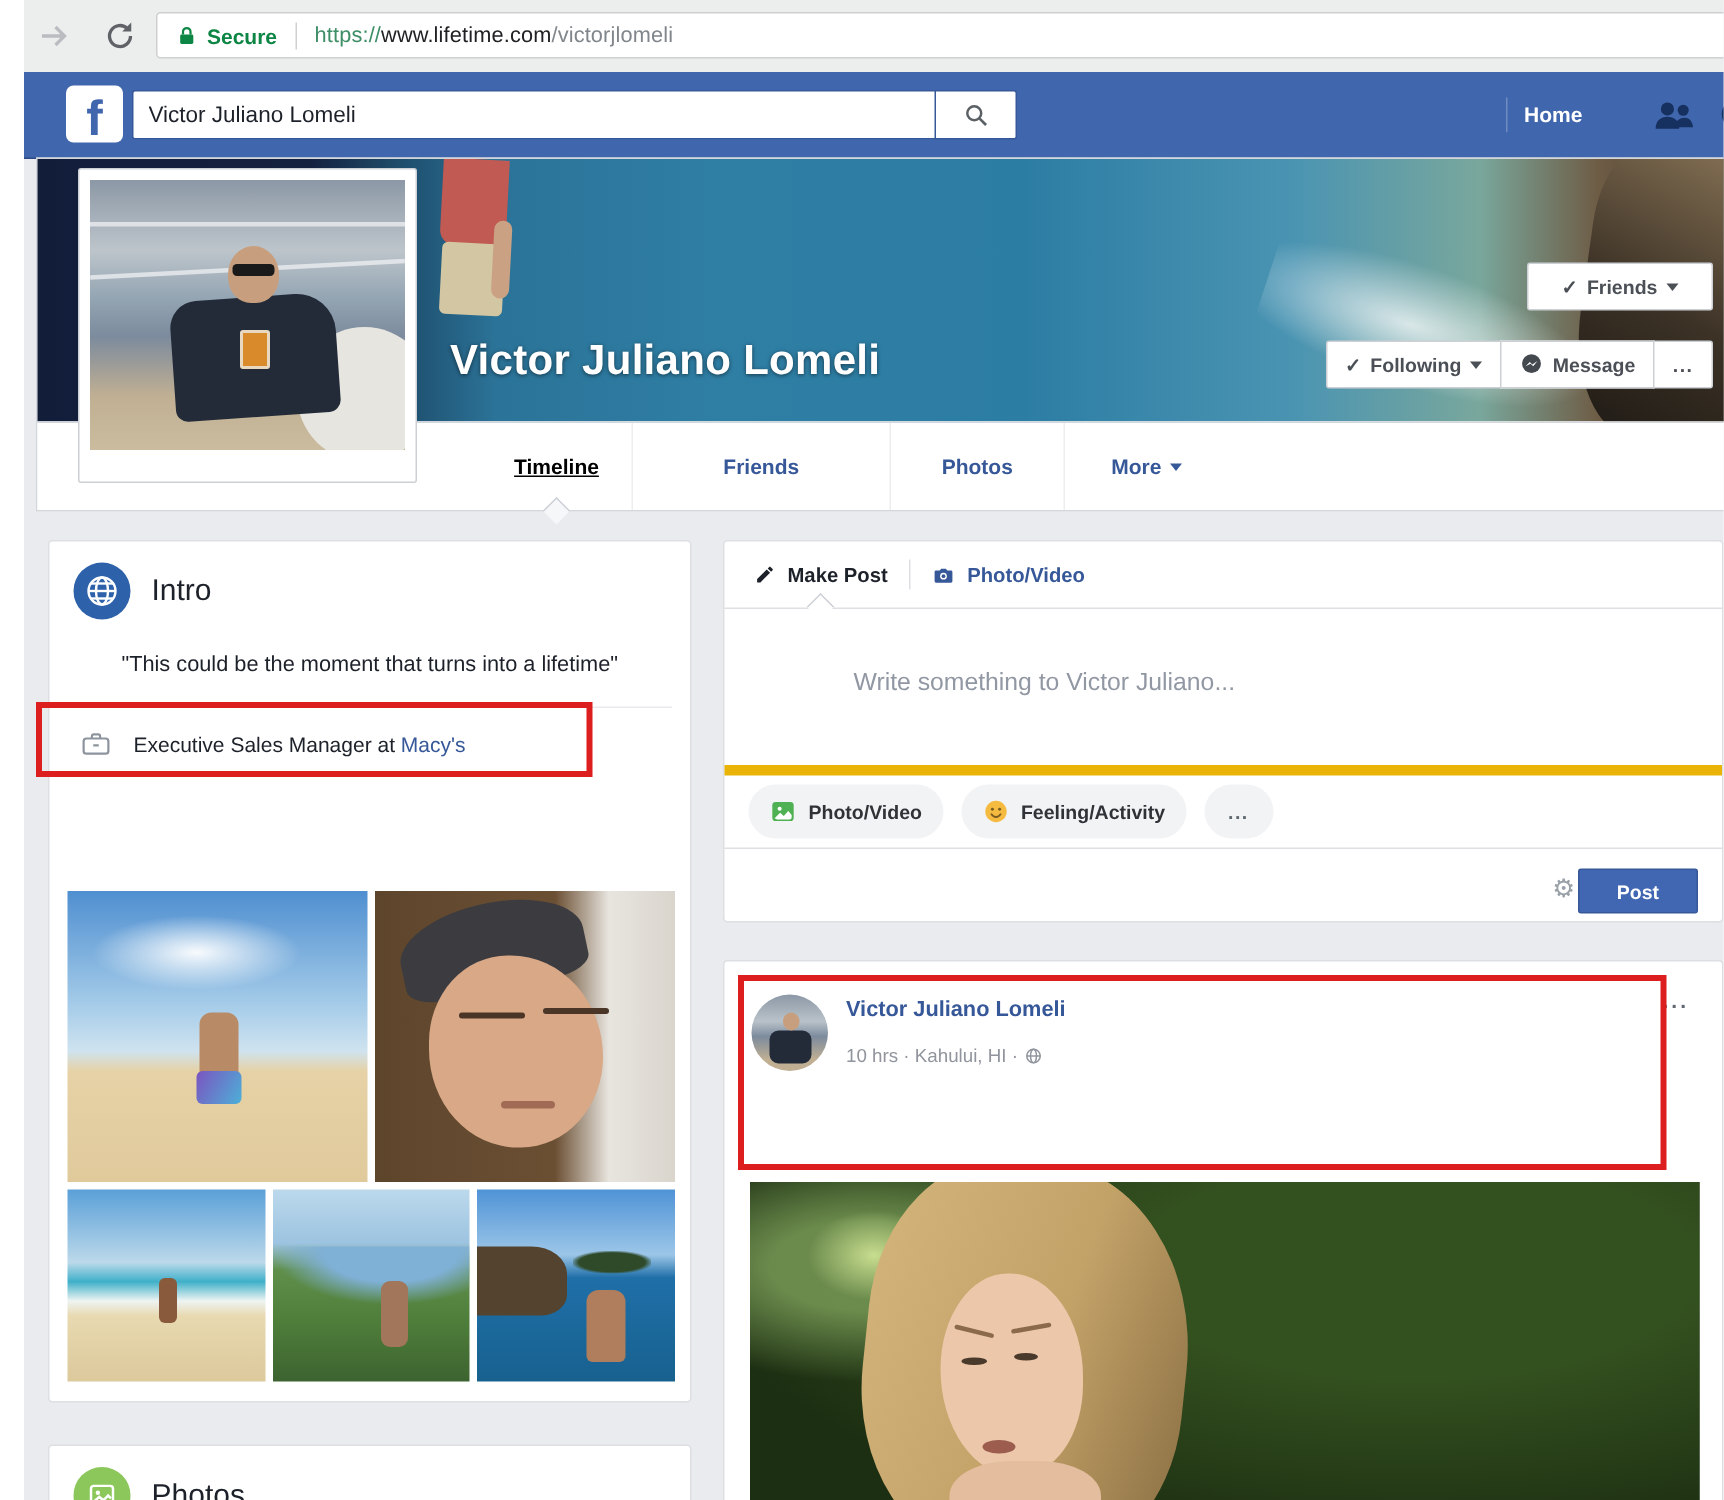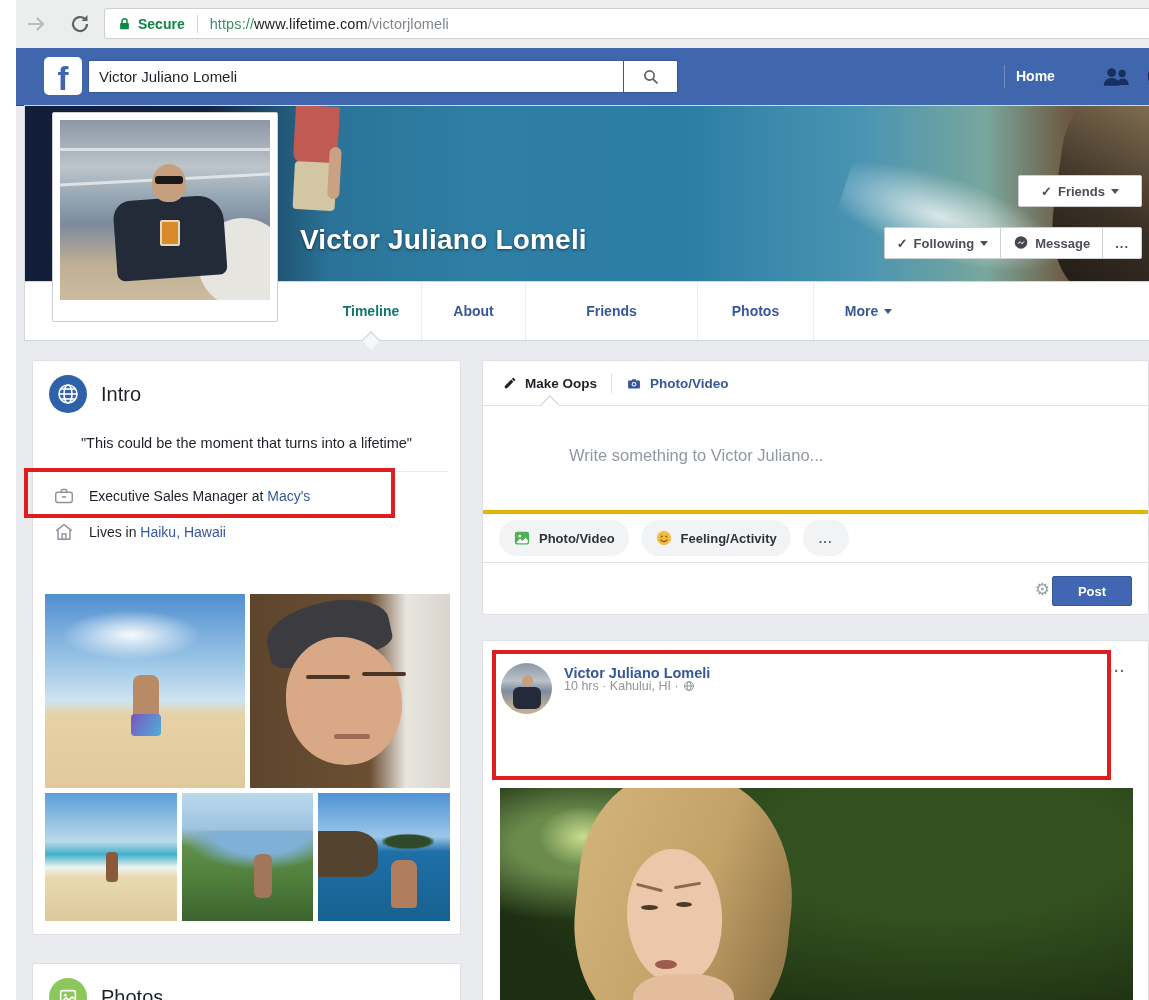--- a/index.html
+++ b/index.html
@@ -50,7 +50,7 @@
   .tabs-row{position:absolute;left:0;top:175px;width:1131px;height:59px;background:#fff;border-top:1px solid #d3d6db;box-sizing:border-box;display:flex;padding-left:296px;}
   .tab{position:relative;height:100%;display:flex;align-items:center;justify-content:center;gap:6px;font-size:14px;font-weight:bold;color:var(--link-blue,#365899);border-left:1px solid #eceded;cursor:pointer;box-sizing:border-box;}
   .tab:first-child{border-left:none;}
-  .tab.active{color:#0f766e;}
+  .tab.active{color:#000000;text-decoration:underline;}
   .tab .caret-dn{border-top-color:var(--link-blue,#365899);}
   .caret-up{position:absolute;left:50%;bottom:-7px;width:12px;height:12px;background:#f6f7f9;border-left:1px solid #ccd0d5;border-top:1px solid #ccd0d5;transform:translateX(-50%) rotate(45deg);}
 

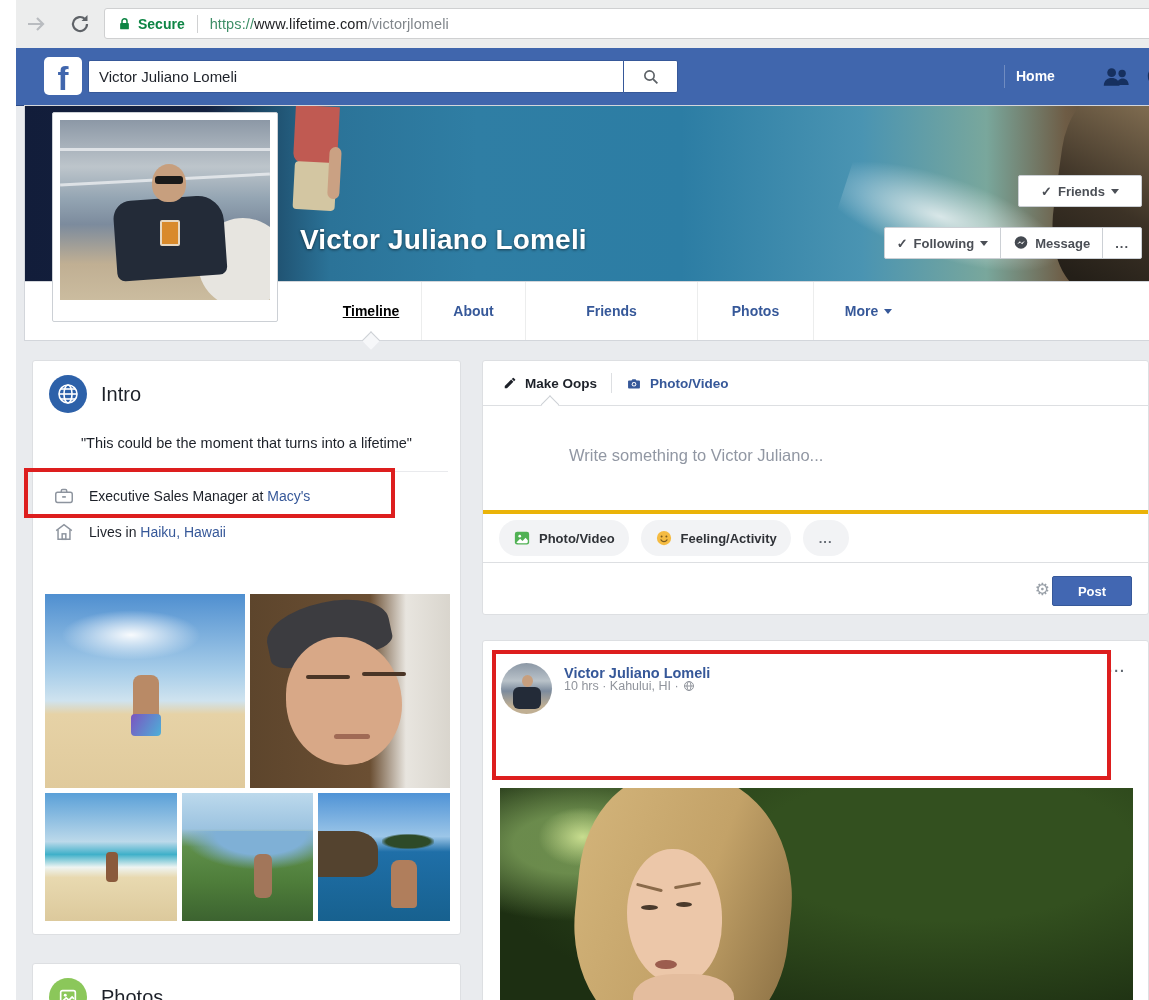--- a/index.html
+++ b/index.html
@@ -235,9 +235,6 @@
         <span>Timeline</span>
         <span class="caret-up"></span>
       </div>
-      <div class="tab" style="width:104px">
-        <span>About</span>
-      </div>
       <div class="tab" style="width:172px">
         <span>Friends</span>
       </div>

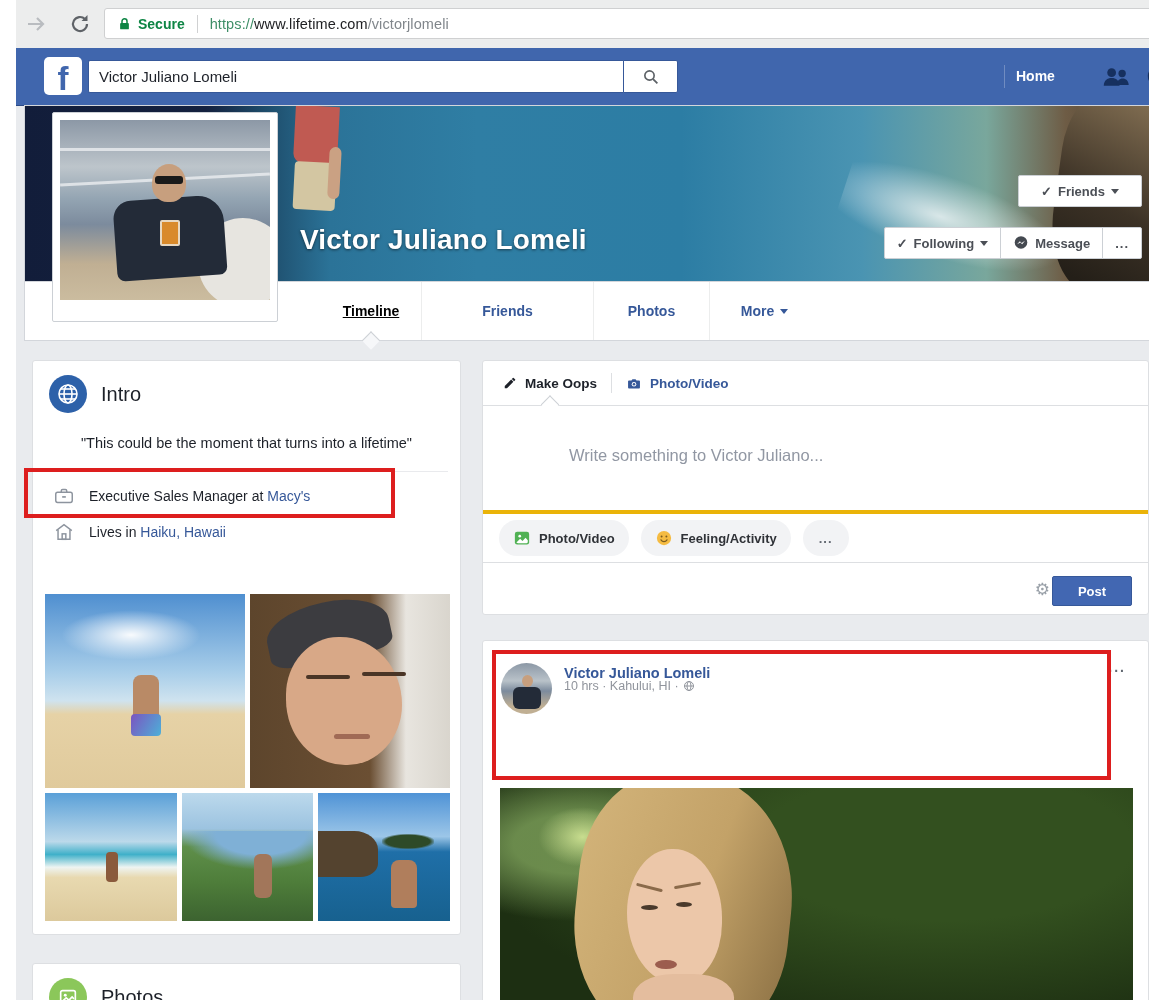--- a/index.html
+++ b/index.html
@@ -339,7 +339,7 @@
         <svg width="14" height="14" viewBox="0 0 24 24">
             <path d="M3 17.2V21h3.8L17.8 10 14 6.2 3 17.2zM20.7 7.1a1 1 0 0 0 0-1.4l-2.4-2.4a1 1 0 0 0-1.4 0l-1.8 1.8 3.8 3.8 1.8-1.8z" fill="#1d2129"></path>
           </svg>
-        <span>Make Oops</span>
+        <span>Make Post</span>
         <span class="caret-up" style="bottom:-6px;background:#fff"></span>
       </div>
       <div class="ctab-divider"></div>

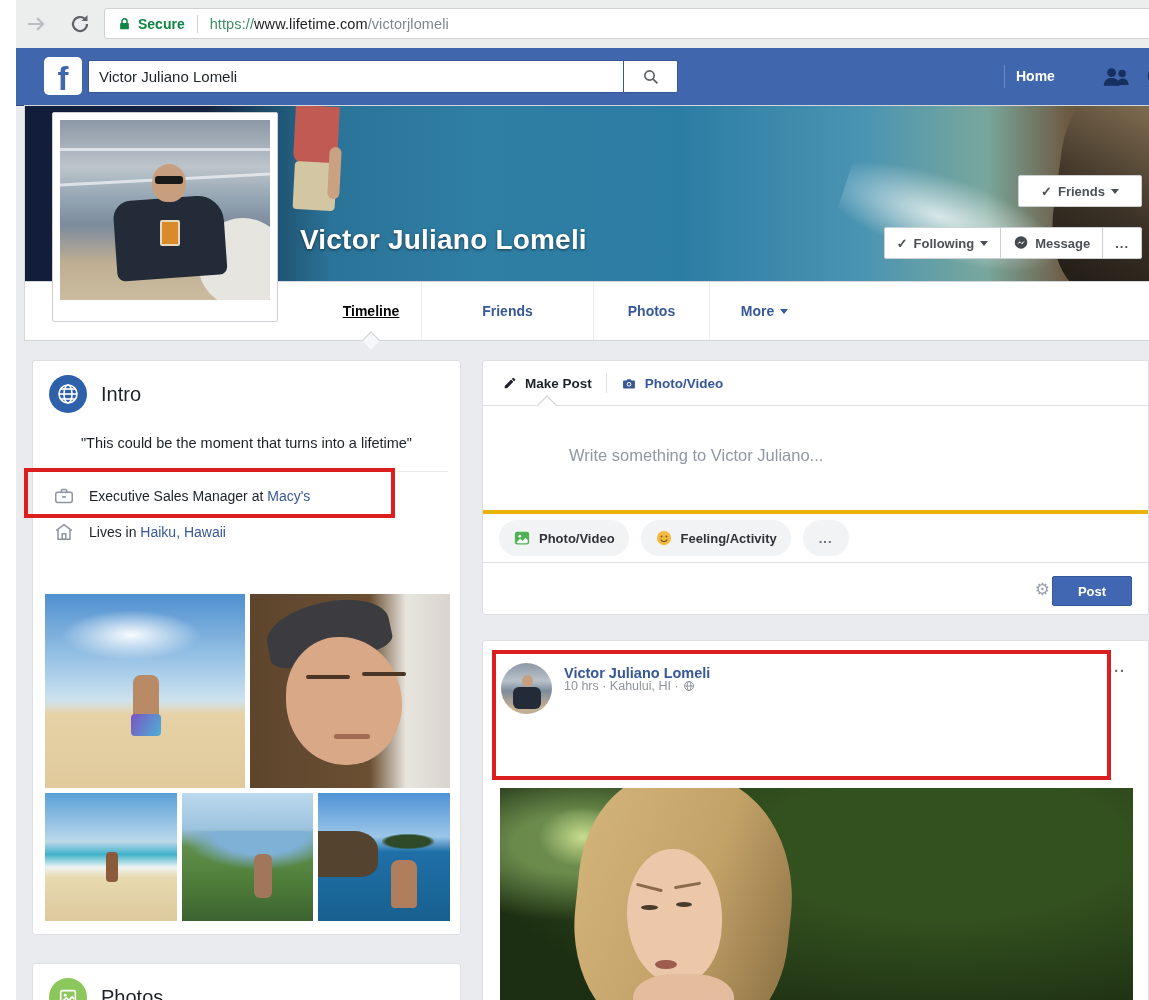--- a/index.html
+++ b/index.html
@@ -111,7 +111,7 @@
   .ctab.active{color:#1d2129;}
   .ctab.blue{color:var(--link-blue,#365899);}
   .ctab-divider{width:1px;height:20px;background:#dddfe2;}
-  .composer-body{position:relative;height:104px;border-bottom:4px solid #eab308;cursor:text;}
+  .composer-body{position:relative;height:104px;border-bottom:7px solid #eab308;cursor:text;}
   .composer-placeholder{position:absolute;left:86px;top:40px;font-size:16.5px;color:#9197a3;}
   .pill-row{display:flex;align-items:center;gap:12px;padding:9px 16px;height:48px;box-sizing:border-box;}
   .pill{display:flex;align-items:center;gap:8px;background:#f2f3f5;border-radius:18px;height:36px;padding:0 14px;font-size:13px;font-weight:bold;color:#2f3237;cursor:pointer;}

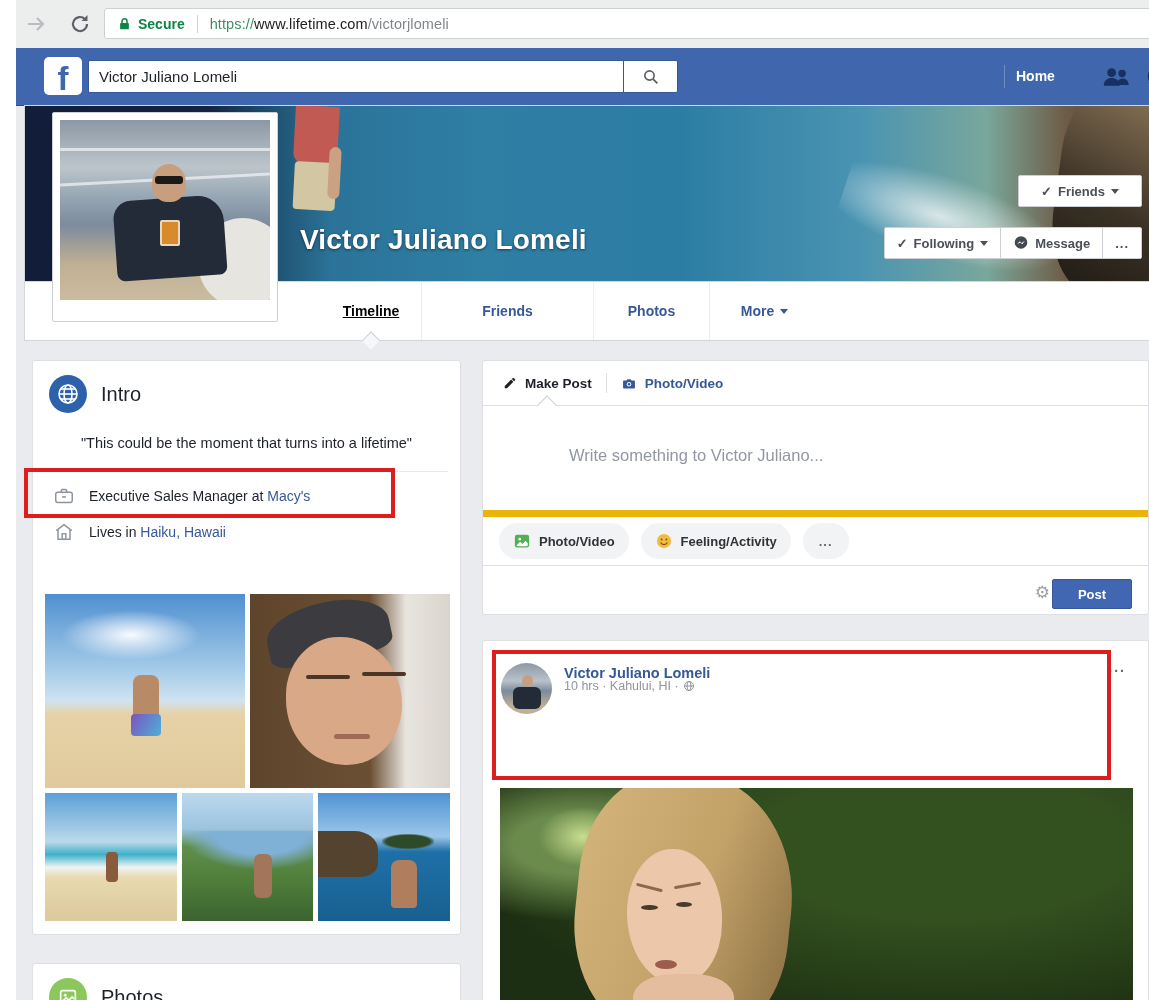--- a/index.html
+++ b/index.html
@@ -283,14 +283,6 @@
         </svg>
       <span class="txt"><span>Executive Sales Manager at </span><a class="link">Macy's</a></span>
     </div>
-    <div class="intro-row">
-      <svg width="22" height="22" viewBox="0 0 24 24" fill="none" stroke="#8d949e" stroke-width="1.6">
-          <path d="M3.5 10.5 12 4l8.5 6.5"></path>
-          <path d="M5.5 9.5V20h13V9.5"></path>
-          <rect x="10" y="14" width="4" height="6"></rect>
-        </svg>
-      <span class="txt"><span>Lives in </span><a class="link">Haiku, Hawaii</a></span>
-    </div>
 
     <div class="side-grid">
       <div class="ph big ph-beach1">

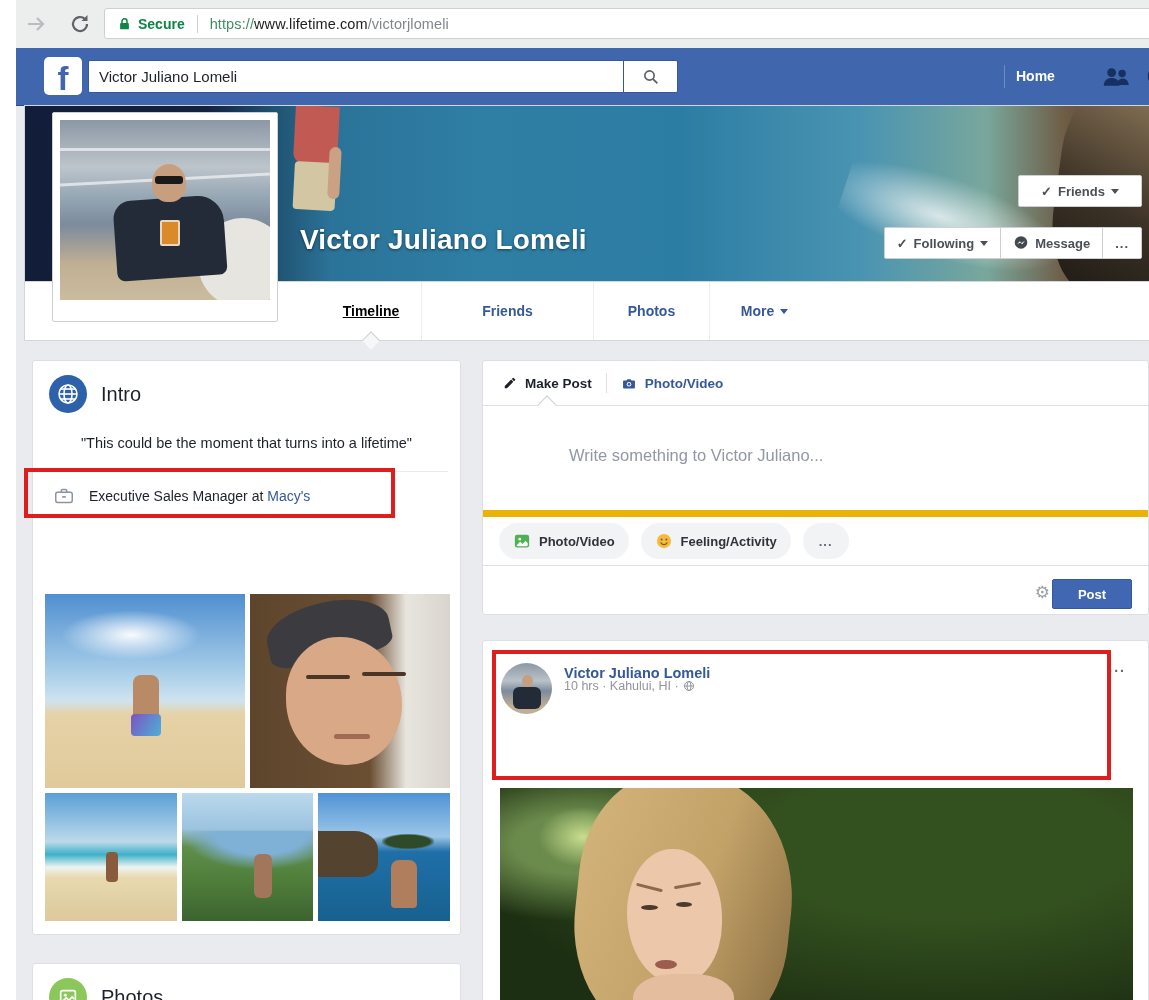--- a/index.html
+++ b/index.html
@@ -127,7 +127,7 @@
   .post-avatar .mini-body{position:absolute;left:12px;top:24px;width:28px;height:22px;background:#232b38;border-radius:6px;}
   .post-avatar .mini-head{position:absolute;left:21px;top:12px;width:11px;height:12px;background:#c79f7e;border-radius:50%;}
   .post-author{position:absolute;left:81px;top:24px;font-size:14.5px;font-weight:bold;color:var(--link-blue,#365899);cursor:pointer;}
-  .post-meta{position:absolute;left:81px;top:38px;font-size:12.5px;color:var(--text-gray,#90949c);display:flex;align-items:center;gap:4px;cursor:pointer;text-align:center;}
+  .post-meta{position:absolute;left:81px;top:56px;font-size:12.5px;color:var(--text-gray,#90949c);display:flex;align-items:center;gap:4px;cursor:pointer;text-align:center;}
   .post-menu{position:absolute;right:22px;top:18px;color:#616770;font-weight:bold;letter-spacing:2px;font-size:14px;cursor:pointer;}
   .post-text{position:absolute;left:18px;top:86px;width:612px;font-size:16px;color:#1d2129;line-height:1.45;}
   .shrug-emoji{display:inline-block;position:relative;width:15px;height:17px;vertical-align:-2px;margin-left:3px;}

